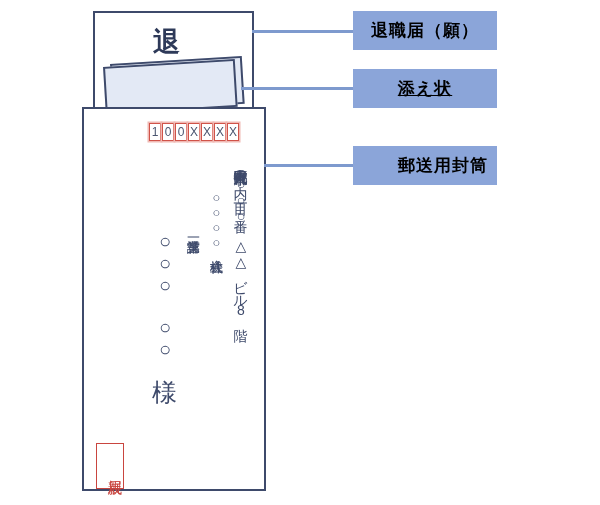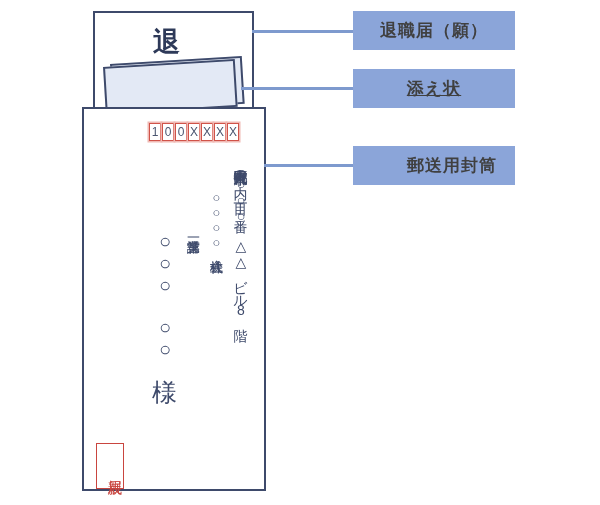--- a/index.html
+++ b/index.html
@@ -104,9 +104,9 @@
   .callout-label {
     position: absolute;
     left: 353px;
-    width: 162px; height: 39px;
+    width: 144px; height: 39px;
     background: #8ba5d9;
-    color: #404040;
+    color: #000000;
     font-size: 17px;
     font-weight: 600;
     display: flex;

